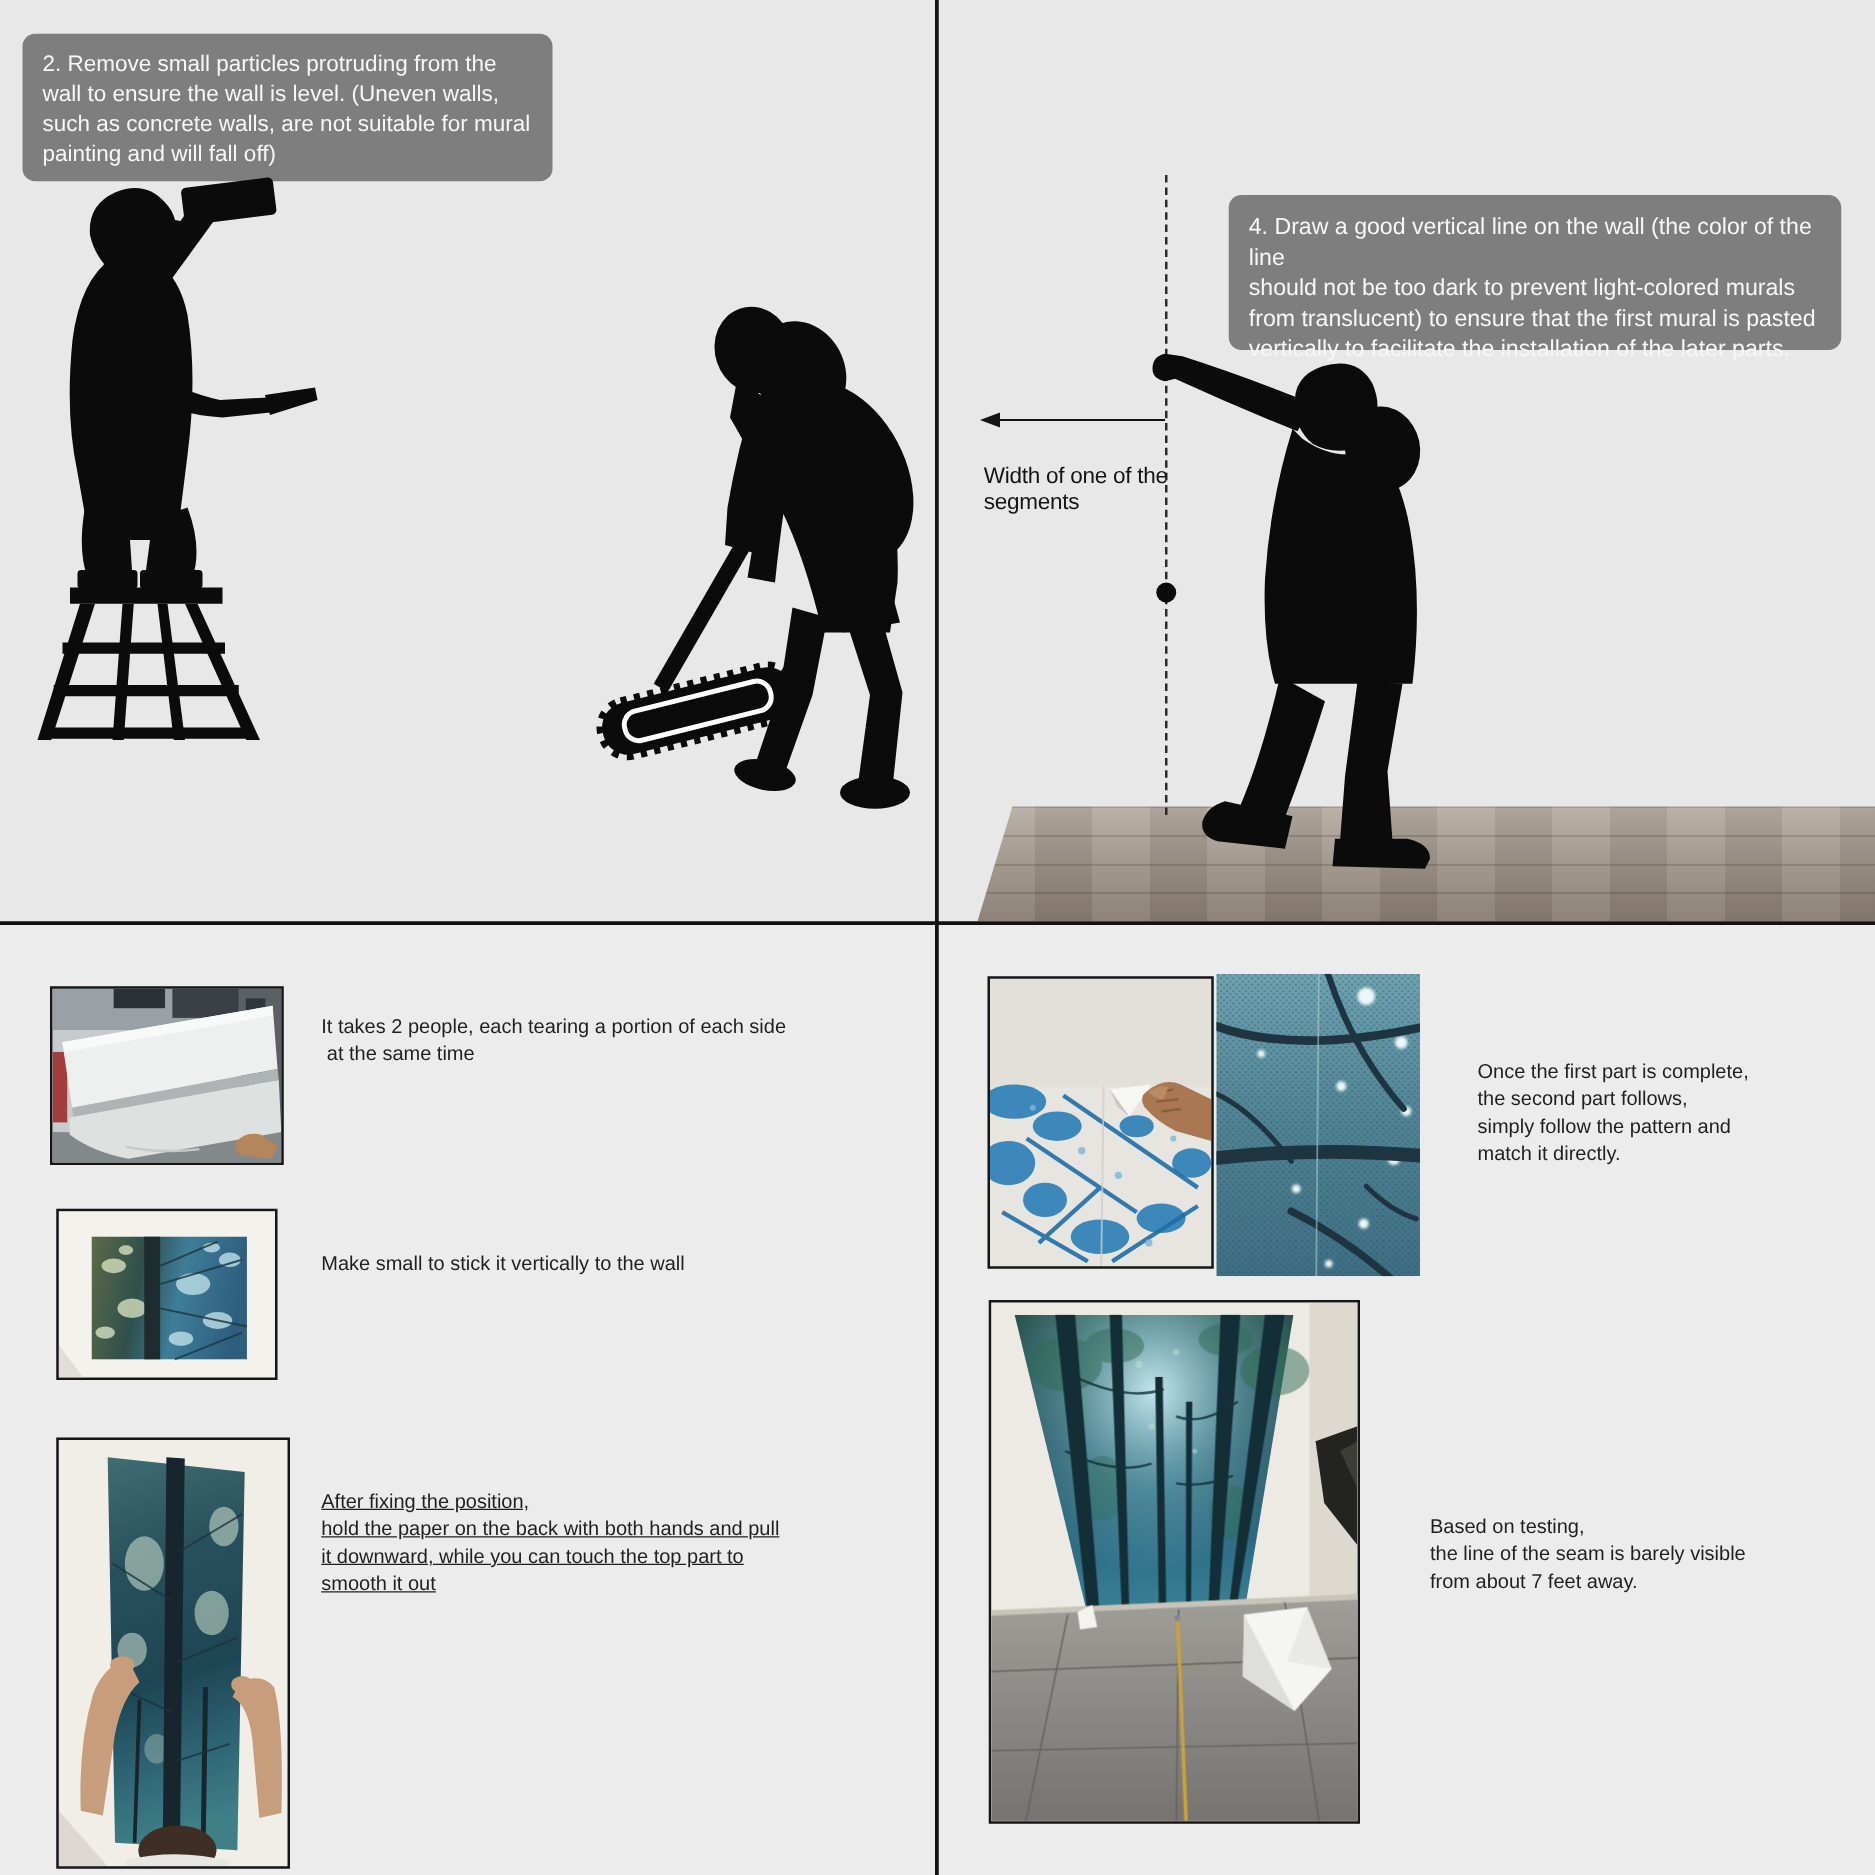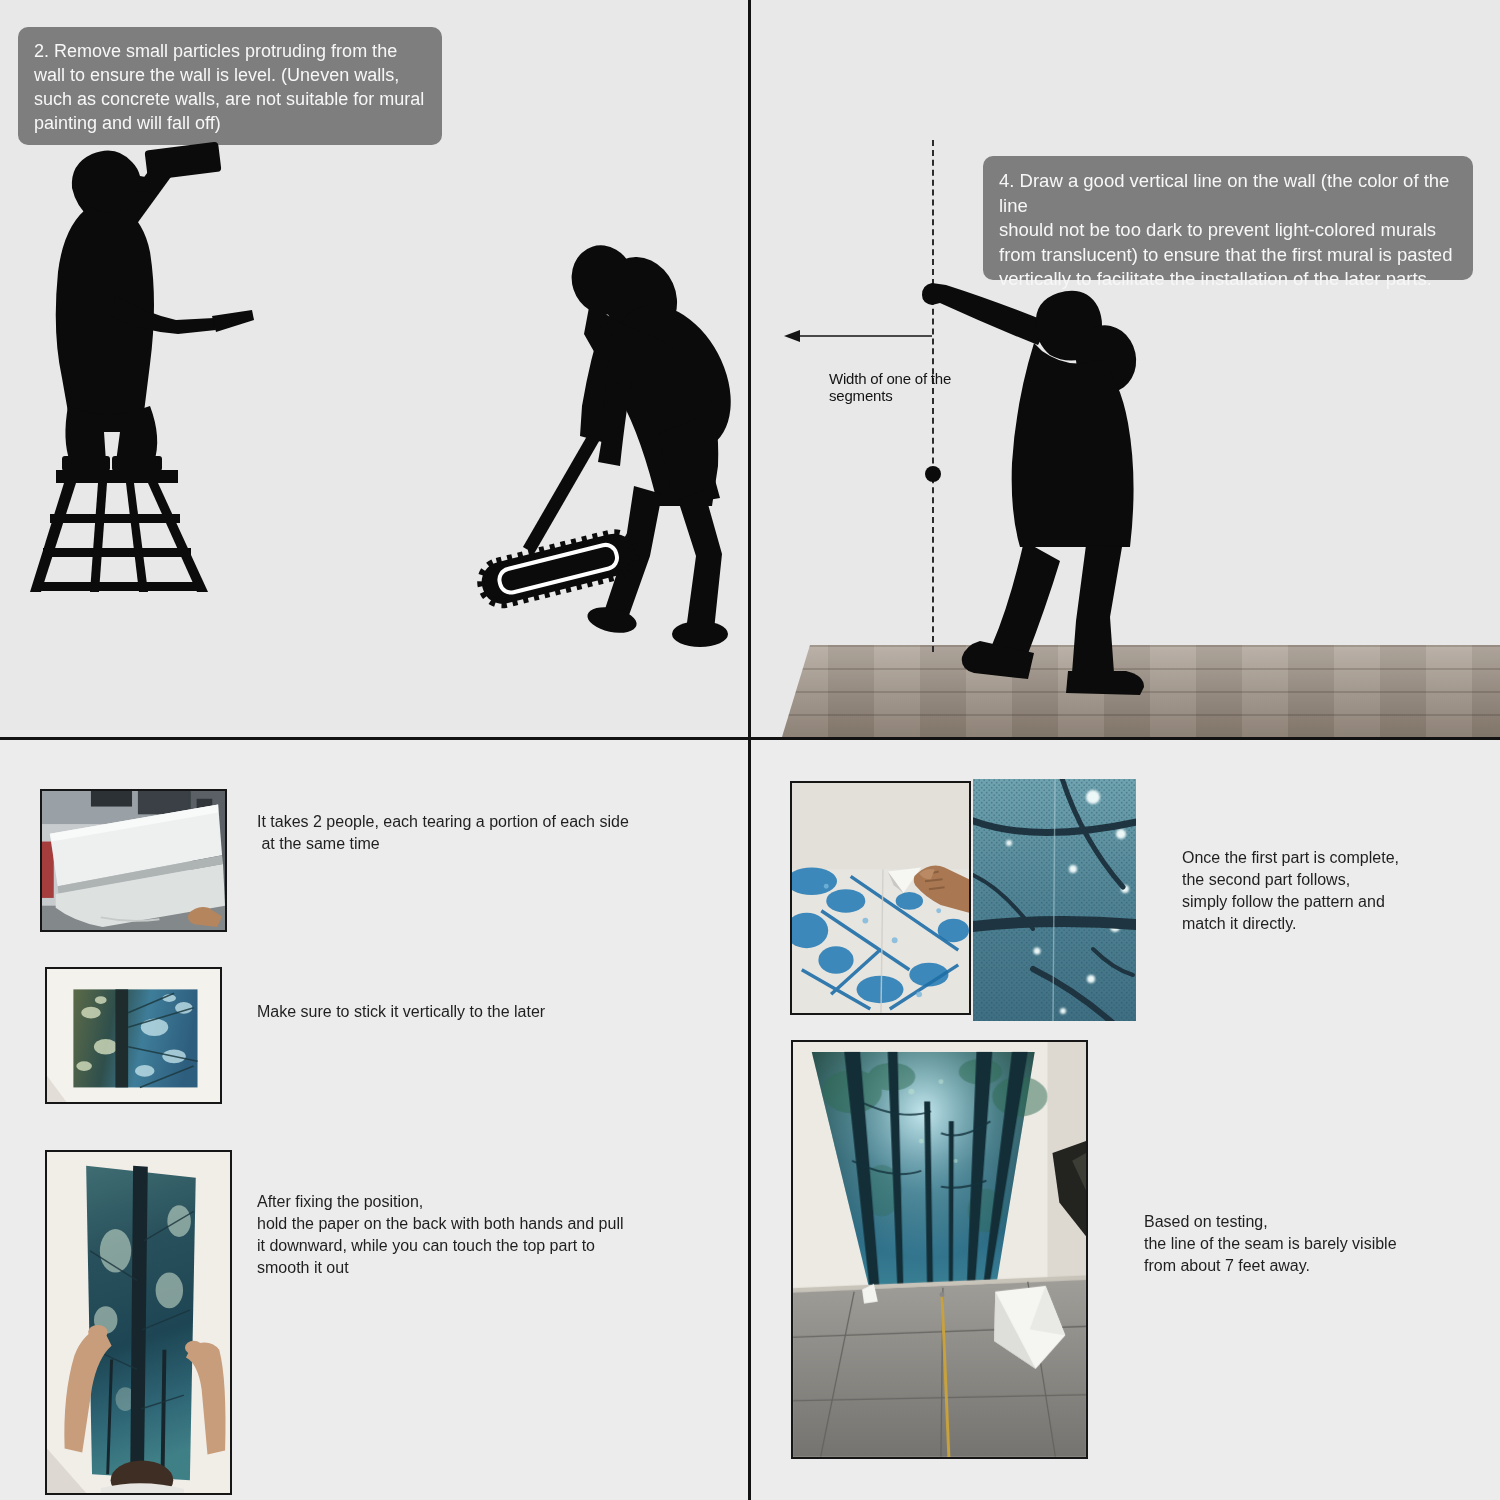--- a/index.html
+++ b/index.html
@@ -21,7 +21,7 @@
   .bodytext{
     color:#1f1f1f;font-size:16px;line-height:1.37;white-space:pre-line;
   }
-  .smalllabel{color:#141414;font-size:15px;letter-spacing:-0.2px;margin-left:42px;}
+  .smalllabel{color:#141414;font-size:18px;letter-spacing:-0.2px;}
   .photo{box-sizing:border-box;border:2px solid #161616;background:#ddd;overflow:hidden;}
   .photo svg{display:block;width:100%;height:100%;}
   .plumbline{border-left:2px dashed #2b2b2b;}

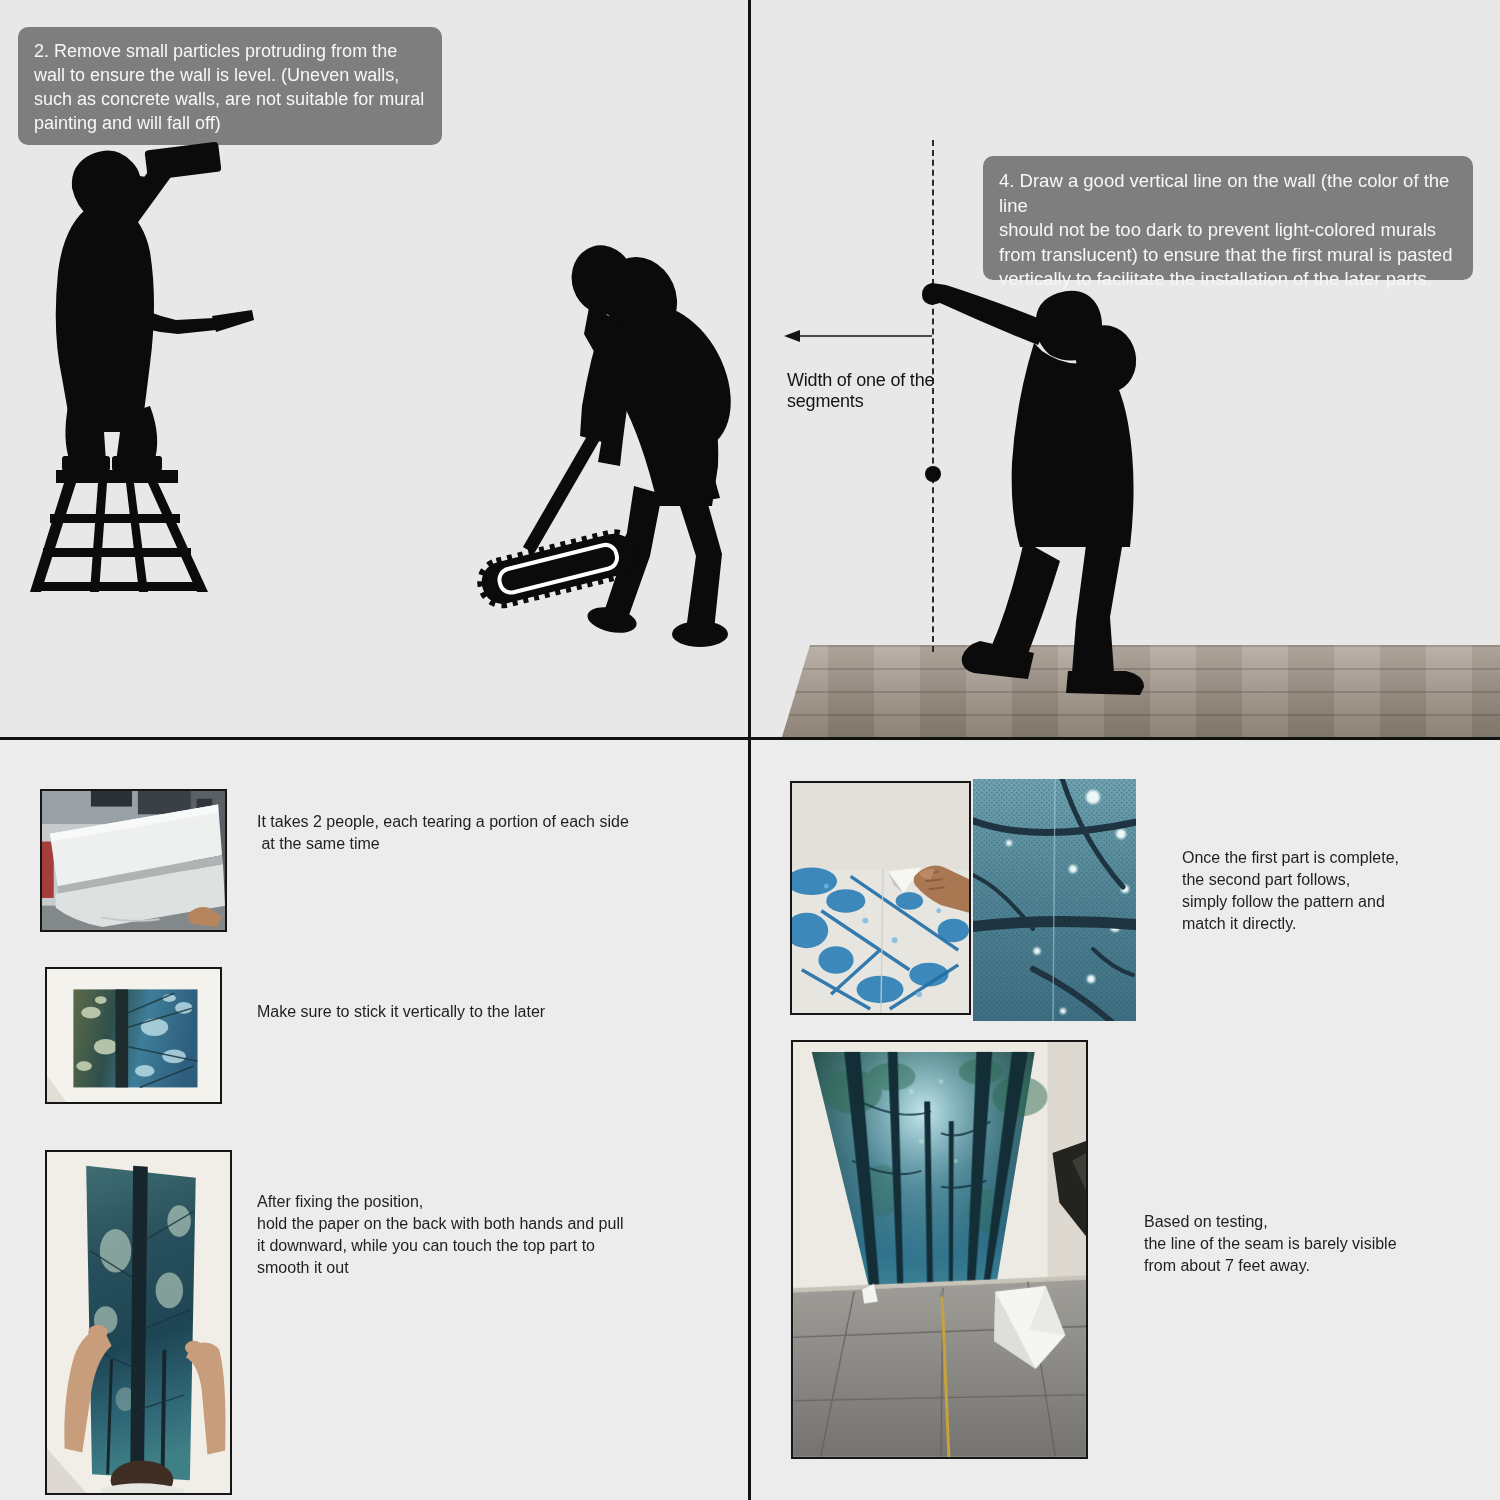--- a/index.html
+++ b/index.html
@@ -185,7 +185,7 @@
         </g>
       </svg>
     </div>
-    <div class="bodytext abs" style="left:257px;top:261px;width:480px;">Make sure to stick it vertically to the later</div>
+    <div class="bodytext abs" style="left:257px;top:261px;width:480px;">Make small to stick it vertically to the wall</div>
 
     <div class="photo abs" style="left:45px;top:410px;width:187px;height:345px;">
       <svg viewBox="0 0 187 345" preserveAspectRatio="none">

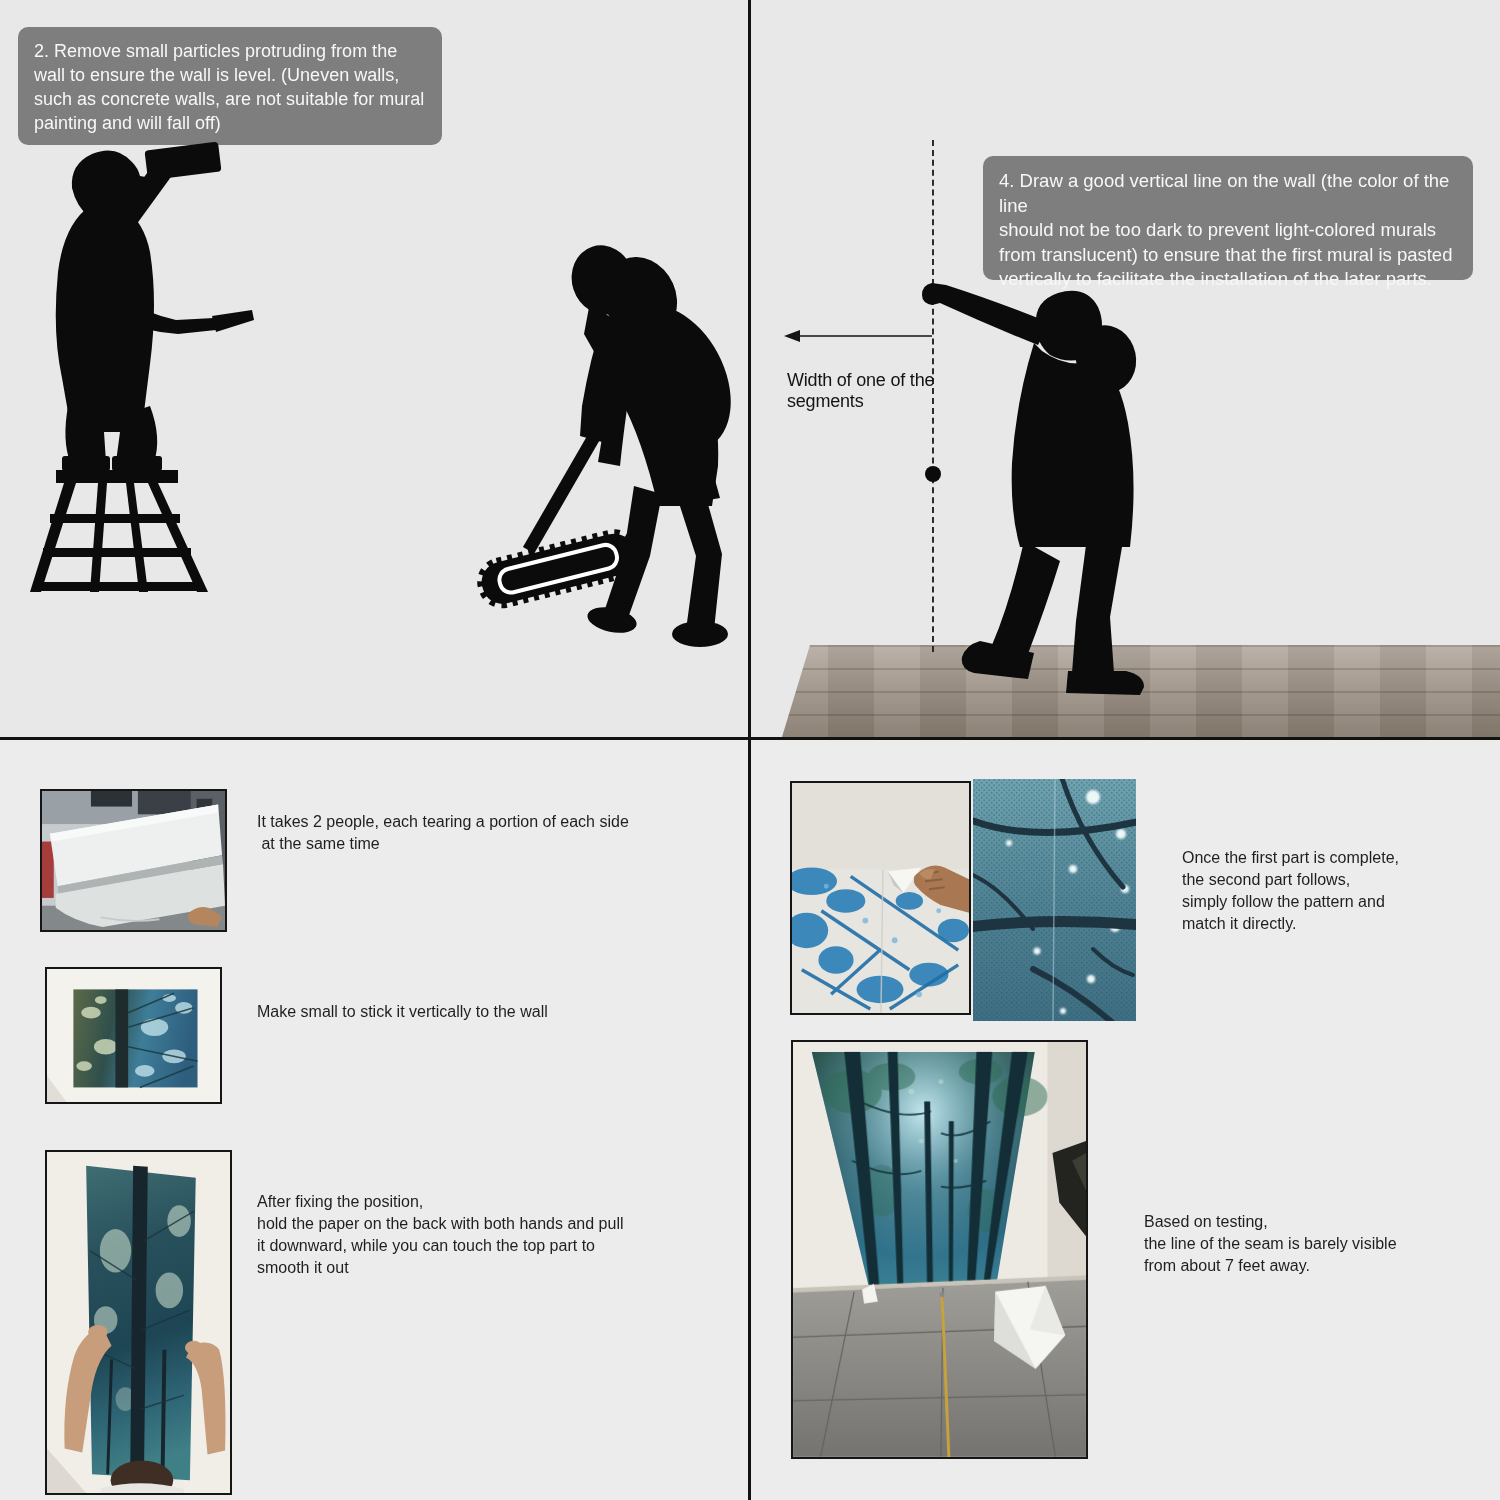--- a/index.html
+++ b/index.html
@@ -226,7 +226,7 @@
         <path d="M55,340 Q97,330 140,341 L140,345 L55,345 Z" fill="#e8e6e2"></path>
       </svg>
     </div>
-    <div class="bodytext abs" style="left:257px;top:451px;width:490px;">After fixing the position,
+    <div class="bodytext abs" style="left:257px;top:451px;width:490px;text-decoration:underline;">After fixing the position,
 hold the paper on the back with both hands and pull
 it downward, while you can touch the top part to
 smooth it out</div>

